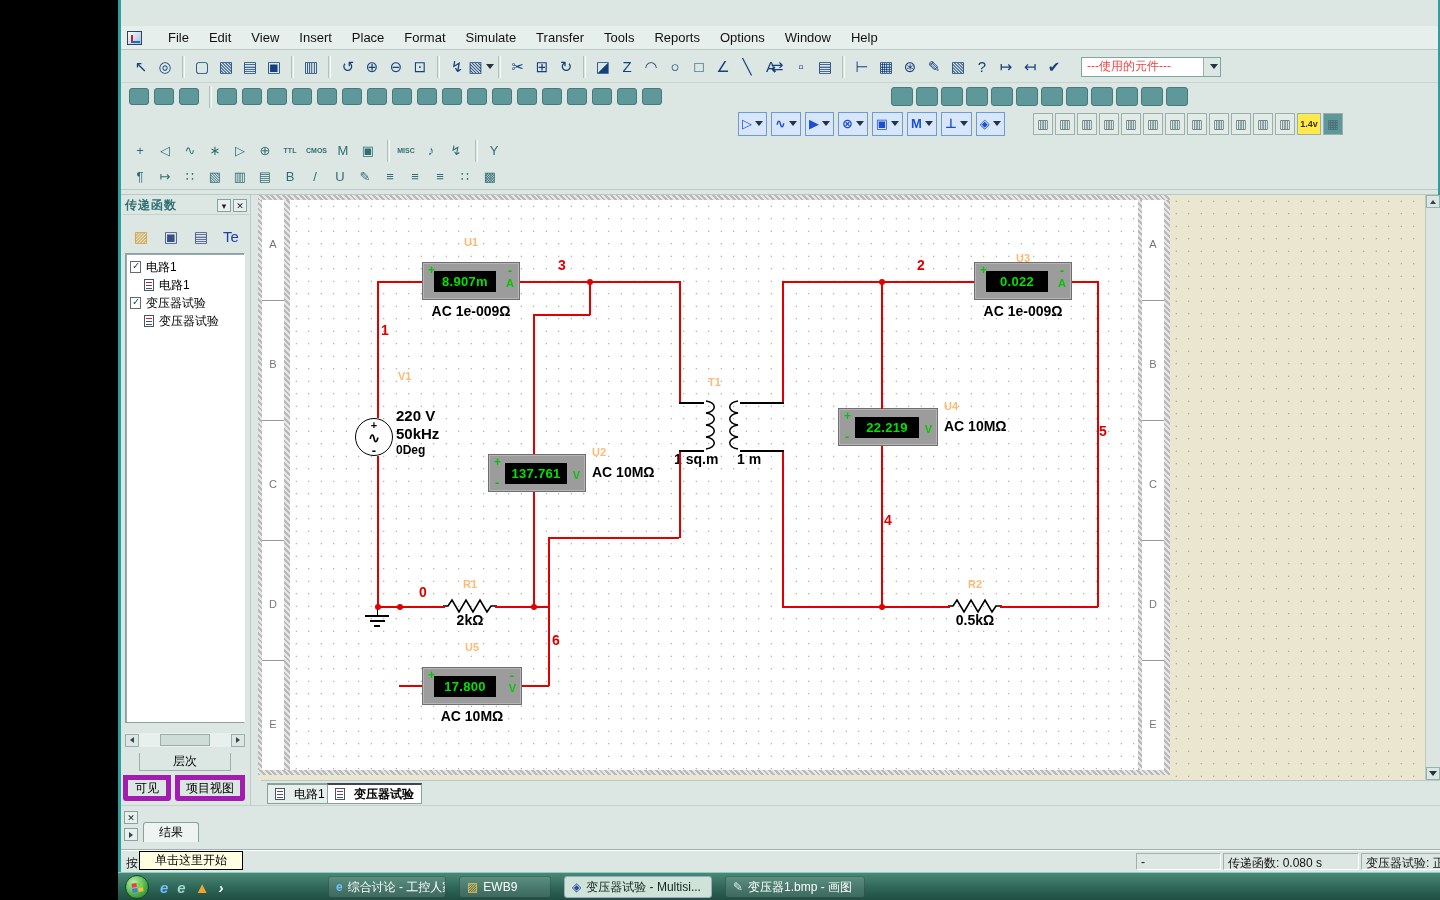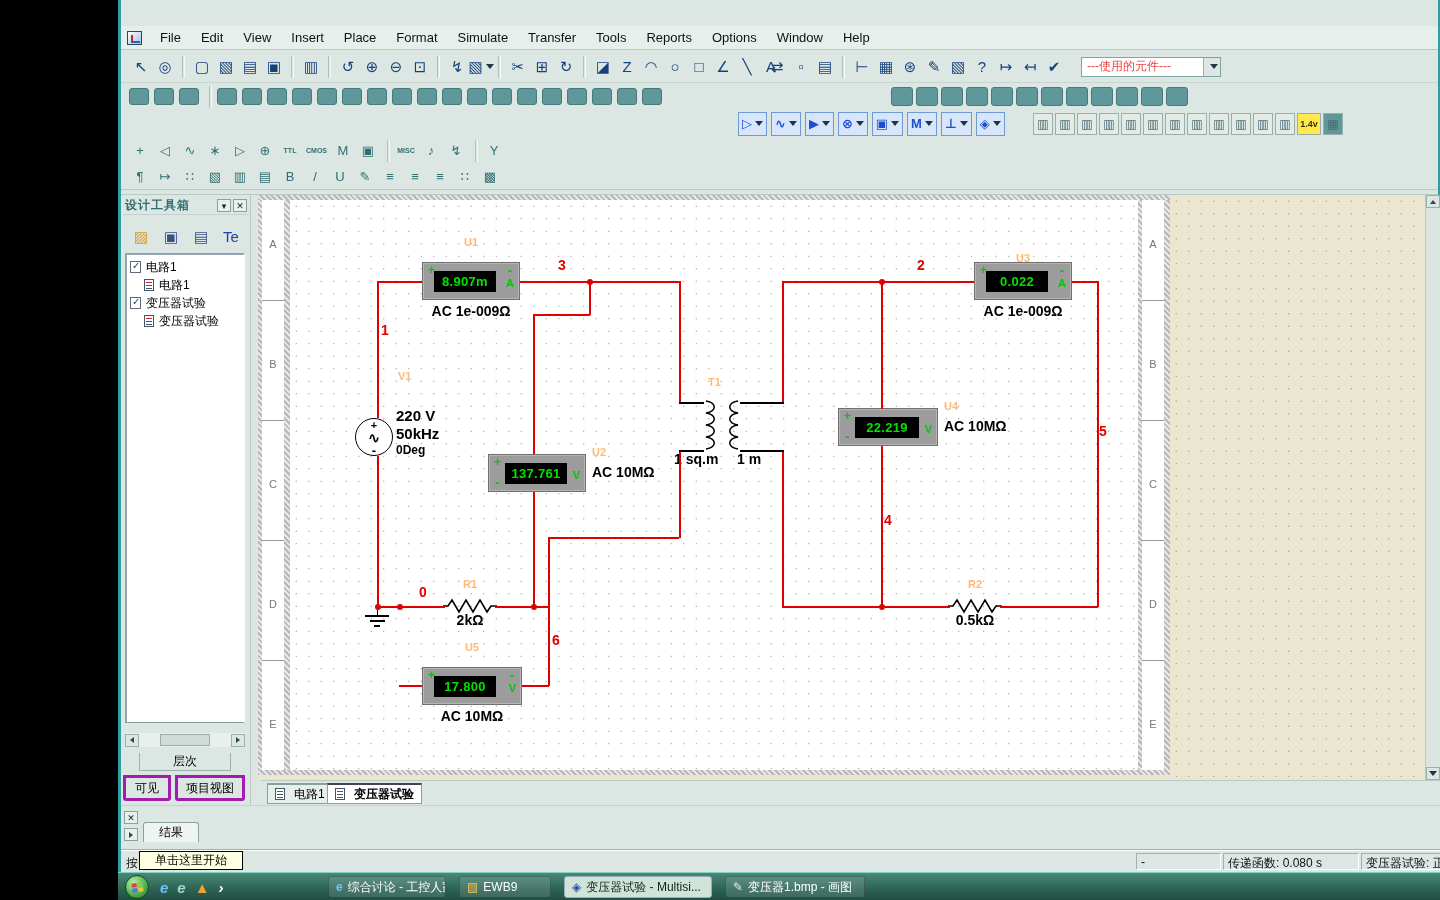--- a/index.html
+++ b/index.html
@@ -15,7 +15,7 @@
   .app-ico{width:15px;height:14px;background:linear-gradient(135deg,#fefefe,#9fc0e8);border:1px solid #345;position:relative;}
   .app-ico::after{content:"";position:absolute;left:3px;top:3px;width:7px;height:6px;border-left:2px solid #c22;border-bottom:2px solid #26c;}
   #menubar{position:absolute;left:0;top:26px;width:100%;height:24px;background:#e7efec;border-bottom:1px solid #b9c9c4;
-    display:flex;align-items:center;gap:0;padding-left:6px;}
+    display:flex;align-items:center;gap:8px;padding-left:6px;}
   #menubar .menu-item{font-size:13px;color:#111;padding:3px 10px;cursor:default;}
   .toolrow{position:absolute;left:0;width:100%;display:flex;align-items:center;padding-left:8px;}
   #row1{top:51px;height:32px;border-bottom:1px solid #c8d6d1;}

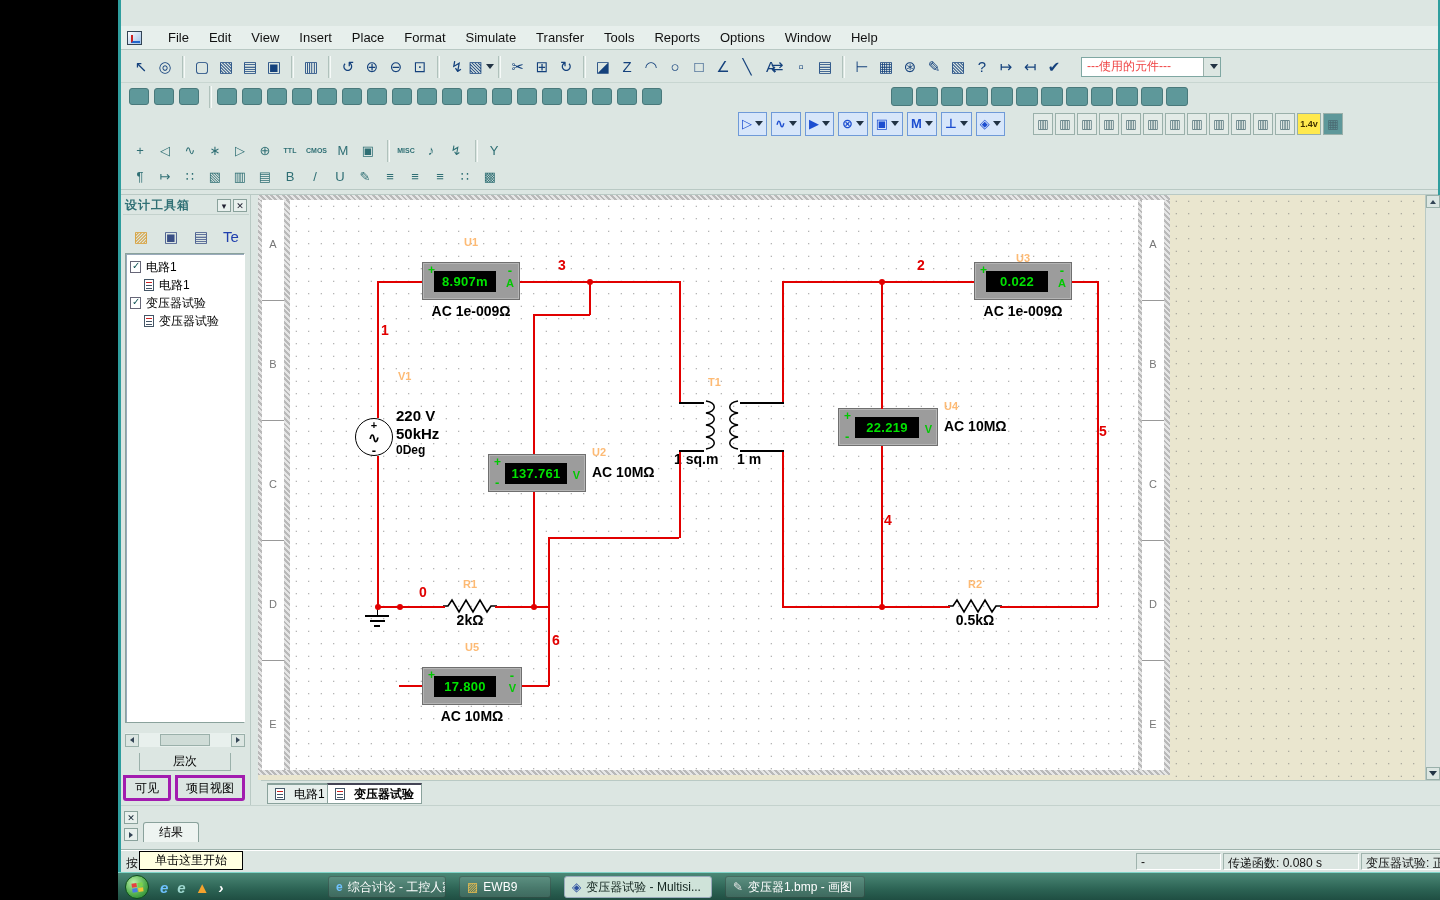--- a/index.html
+++ b/index.html
@@ -473,7 +473,7 @@
 
   <div id="toolbox">
     <div id="tb-head">
-      <span class="tb-title">设计工具箱</span>
+      <span class="tb-title">传递函数</span>
       <span style="display:flex">
         <span class="ph-btn">▾</span>
         <span class="ph-btn">✕</span>

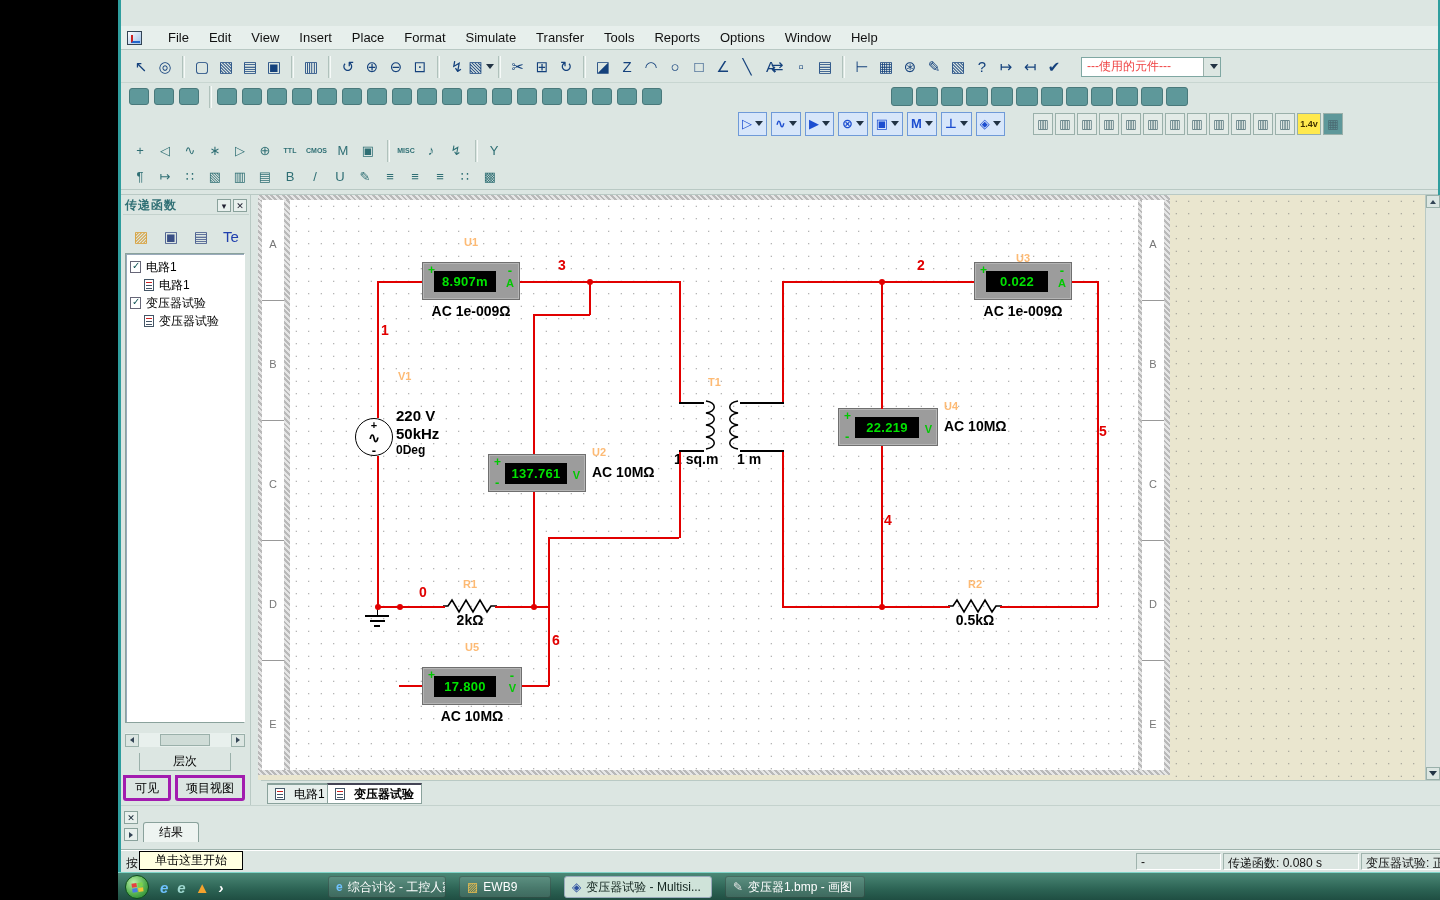--- a/index.html
+++ b/index.html
@@ -68,7 +68,7 @@
   .tri-u{width:0;height:0;border-left:3px solid transparent;border-right:3px solid transparent;border-bottom:4px solid #345;}
   #tb-hier{position:absolute;left:18px;top:558px;width:92px;height:18px;border:1px solid #9ab0aa;border-top:none;background:#dce6e2;
     display:flex;align-items:center;justify-content:center;font-size:12px;color:#000;}
-  .tb-tab{position:absolute;top:580px;height:26px;border:3px solid #a21caf;background:#dce6e2;font-size:12px;color:#000;
+  .tb-tab{position:absolute;top:580px;height:26px;border:5px solid #a21caf;background:#dce6e2;font-size:12px;color:#000;
     display:flex;align-items:center;justify-content:center;border-radius:0 0 3px 3px;}
   
   #workspace{position:absolute;left:258px;top:195px;width:1182px;height:585px;background:#eae6cf;}

